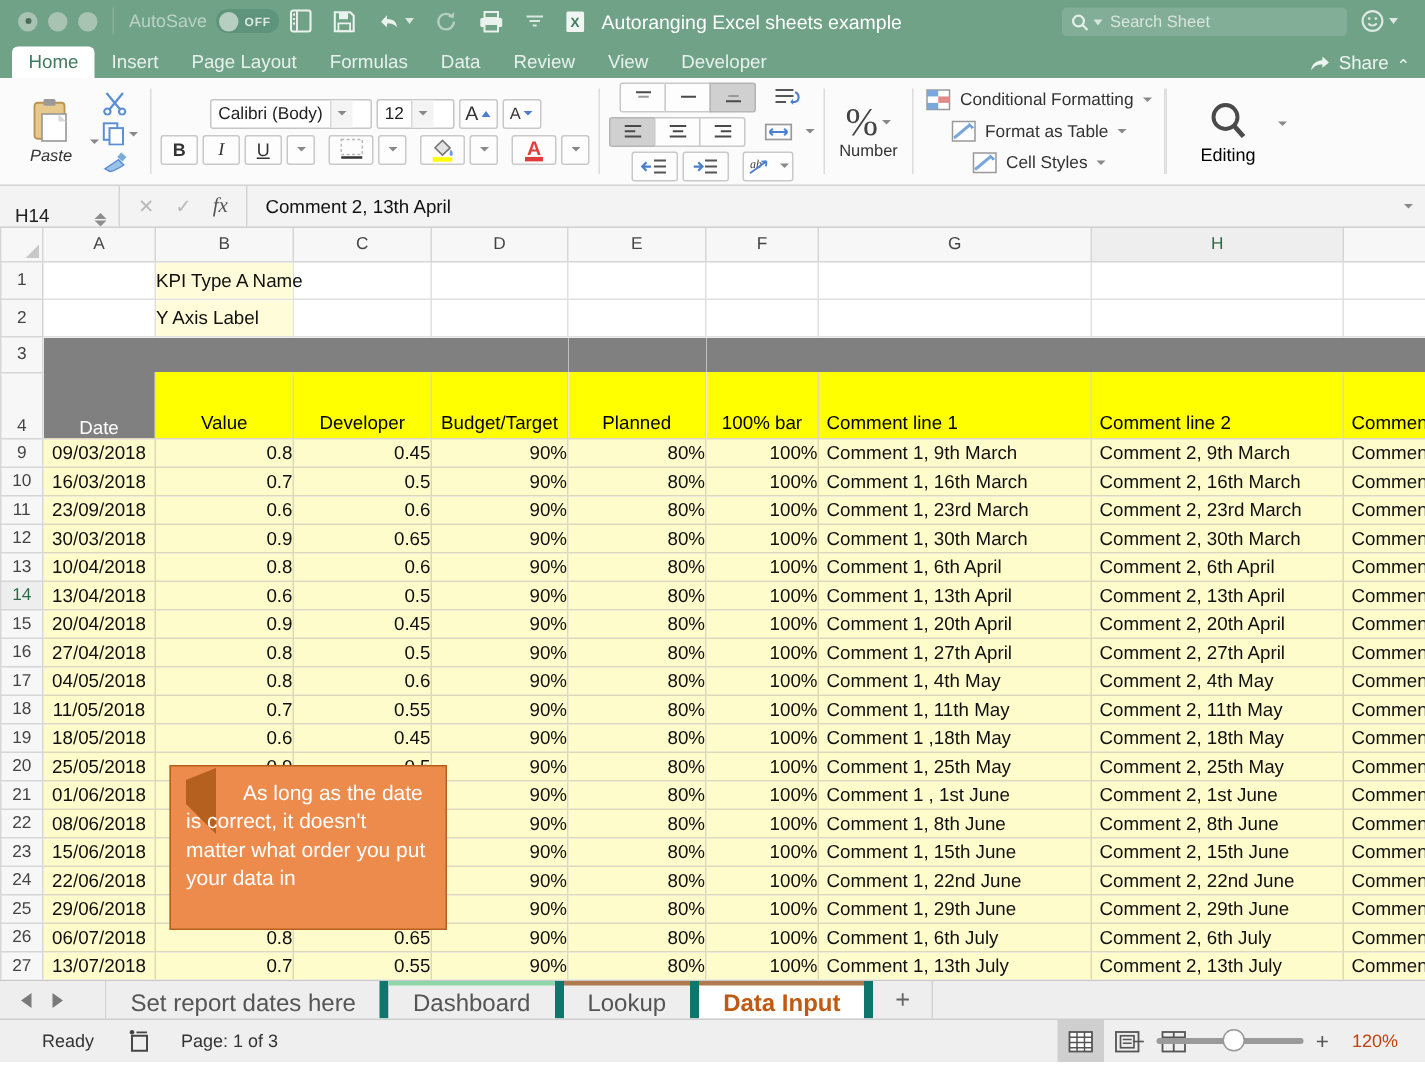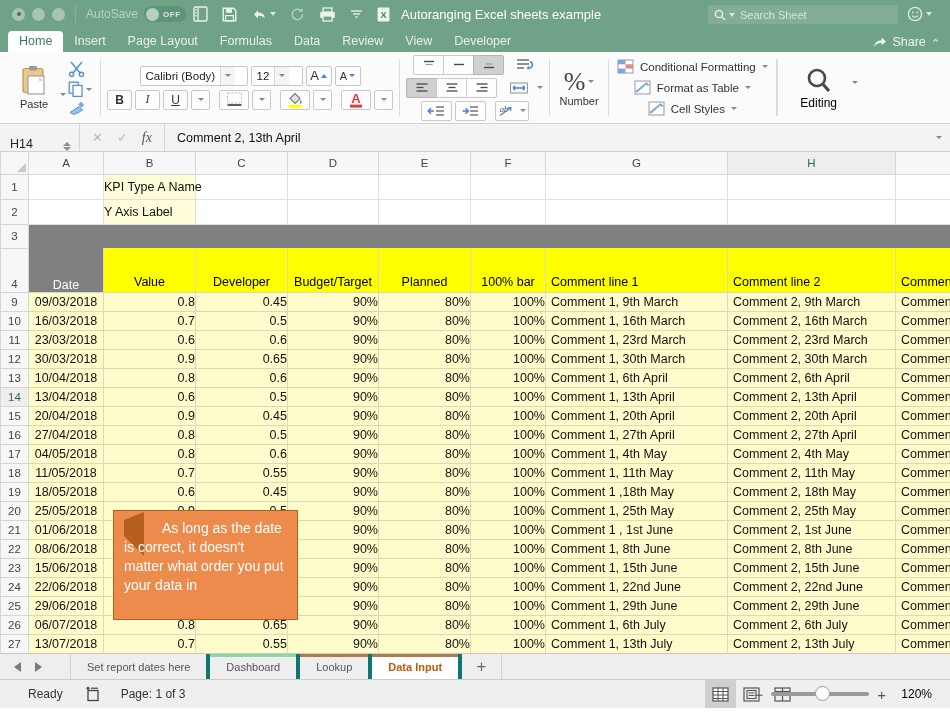--- a/index.html
+++ b/index.html
@@ -44,7 +44,7 @@
   .ribbon{ height:72px; background:#fbfbfb; border-bottom:1px solid #d2d2d2; display:flex; align-items:stretch; position:relative;}
   .rgroup{ display:flex; align-items:center; padding:0 8px; position:relative;}
   .rsep{ width:1px; background:#dcdcdc; margin:7px 0;}
-  .paste{ display:flex; flex-direction:column; align-items:center; justify-content:center; width:52px;}
+  .paste{ display:flex; flex-direction:column; align-items:center; justify-content:center; width:52px;font-style:italic;}
   .paste .lbl{ font-size:11px; color:#333; margin-top:1px;}
   .clipcol{ display:flex;flex-direction:column; justify-content:center; gap:4px; padding-left:2px;}
   .miniicon{ display:flex; align-items:center; gap:2px;}

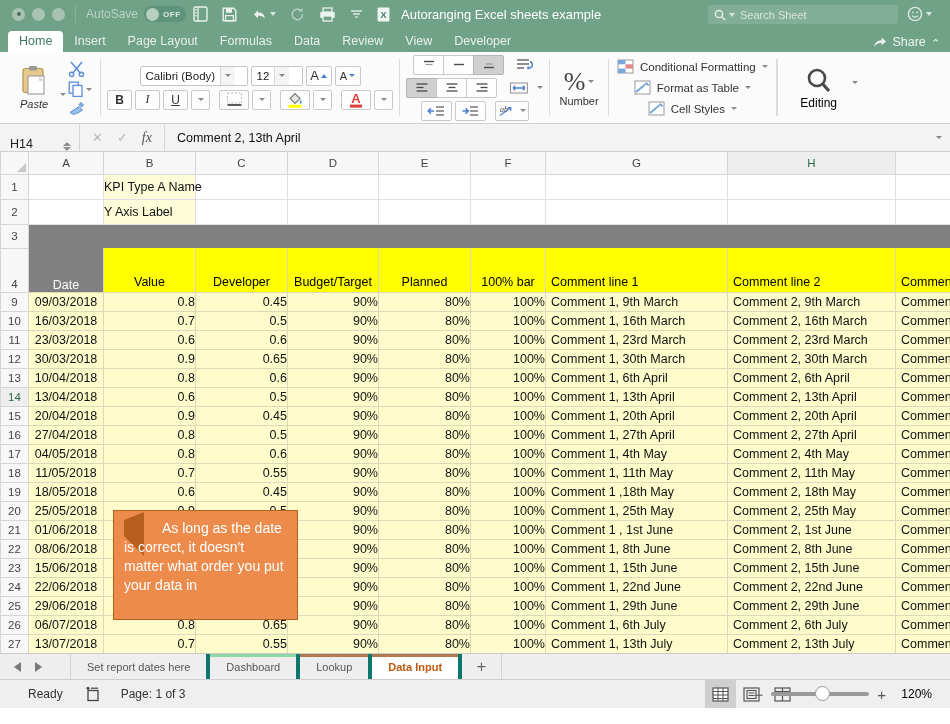--- a/index.html
+++ b/index.html
@@ -621,7 +621,7 @@
         </tr>
         <tr style="height: 19px;">
           <td class="rowhdr">11</td>
-          <td class="cell yellowdata c">23/03/2018</td>
+          <td class="cell yellowdata c">23/09/2018</td>
           <td class="cell yellowdata r">0.6</td>
           <td class="cell yellowdata r thickR">0.6</td>
           <td class="cell yellowdata r">90%</td>

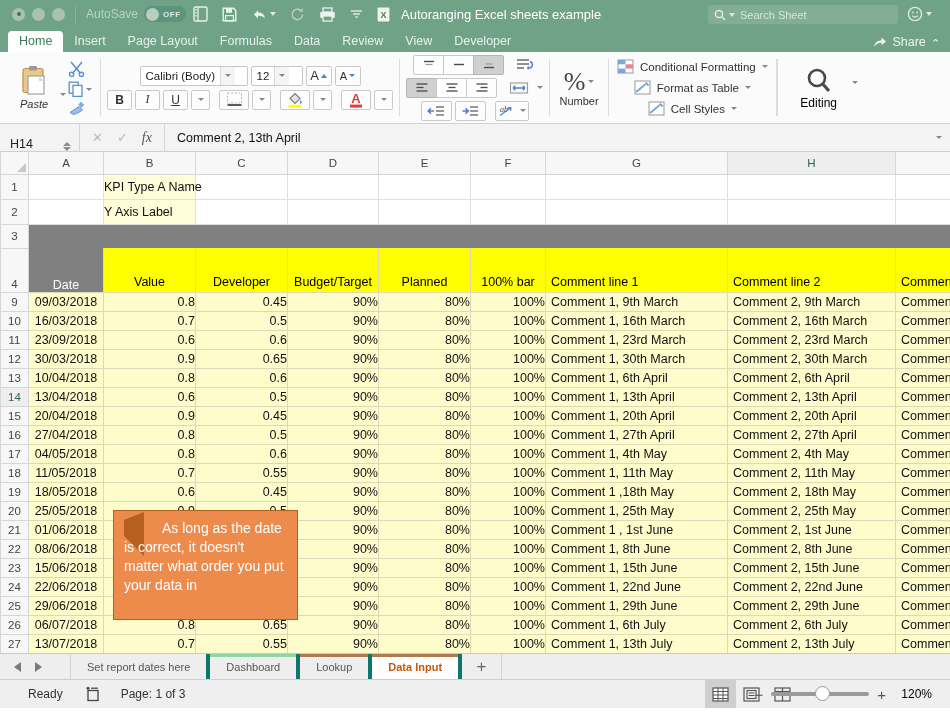--- a/index.html
+++ b/index.html
@@ -124,8 +124,8 @@
   .tri{ width:0;height:0;}
   .tri.l{ border-top:5px solid transparent;border-bottom:5px solid transparent;border-right:7px solid #7a7a7a;}
   .tri.r{ border-top:5px solid transparent;border-bottom:5px solid transparent;border-left:7px solid #7a7a7a;}
-  .stab{ display:flex;align-items:center; justify-content:center; padding:0 16px; font-size:11px; color:#555;
-         border-right:4px solid #0f766e; position:relative; background:#eeeeee; white-space:nowrap;}
+  .stab{ display:flex;align-items:flex-end; justify-content:center; padding:0 16px; font-size:16px; color:#555;
+         border-right:6px solid #0f766e; position:relative; background:#eeeeee; white-space:nowrap;}
   .stab.active{ background:#ffffff; color:#C05A12; font-weight:bold;}
   .stab .topbar{ position:absolute; left:0;right:0;top:0;height:3px;}
   .plustab{ display:flex;align-items:center;justify-content:center; width:40px; font-size:17px; color:#666; border-right:1px solid #d3d3d3;}

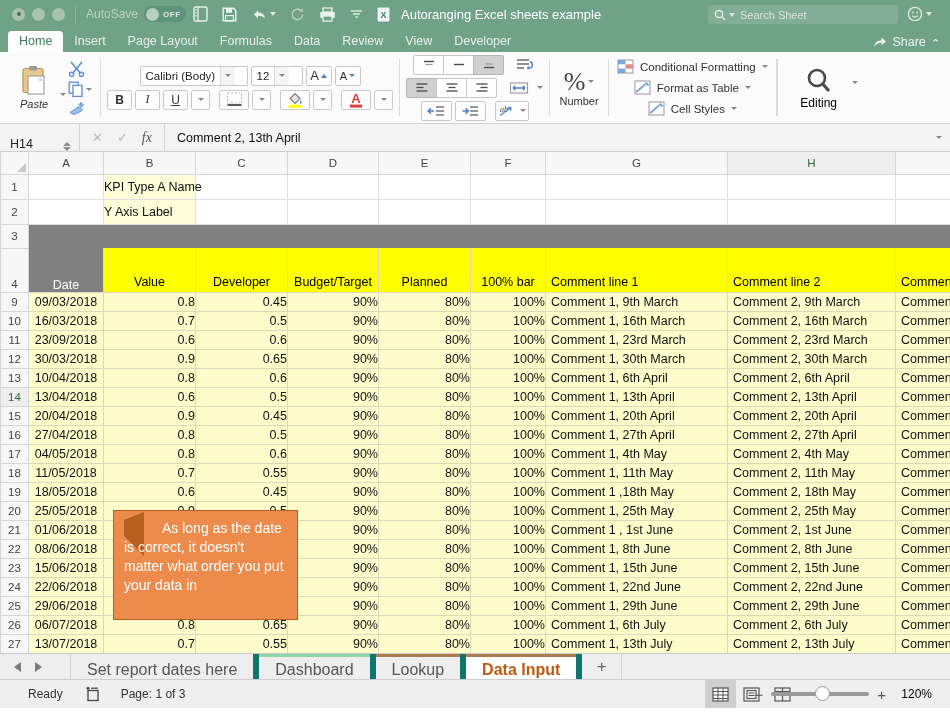--- a/index.html
+++ b/index.html
@@ -142,7 +142,7 @@
   .slider{ position:relative; width:98px; height:4px; background:#9a9a9a; border-radius:2px;}
   .slider .knob{ position:absolute; left:44px; top:-6px; width:15px;height:15px;border-radius:50%;
                  background:#fff; border:1px solid #999;}
-  .zlbl{ font-size:12px; color:#000000; width:38px; text-align:right;}
+  .zlbl{ font-size:12px; color:#c2410c; width:38px; text-align:right;}
   .pm{ font-size:15px; color:#555; }
 </style>
 </head>

